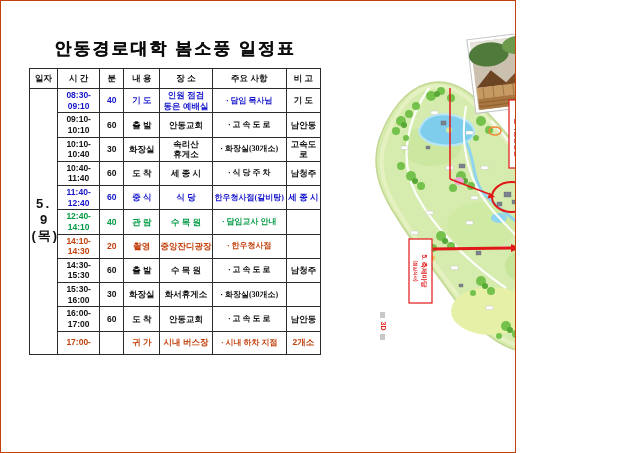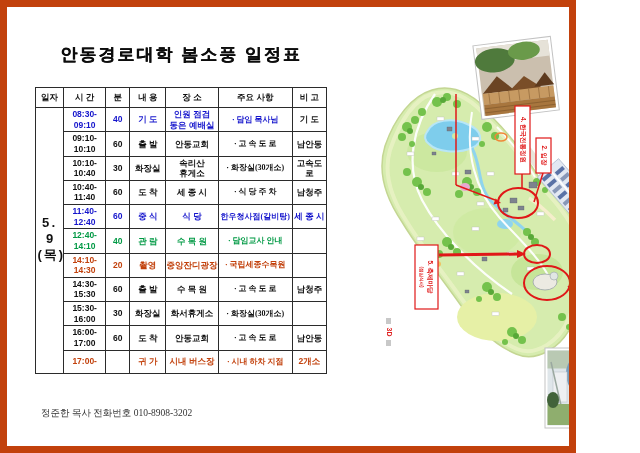--- a/index.html
+++ b/index.html
@@ -3,7 +3,7 @@
 <meta charset="utf-8">
 <style>
   html,body{margin:0;padding:0;background:#fff;}
-  .page{position:relative;width:576px;height:453px;background:#fff;border:7px solid #c2410c;
+  .page{position:relative;width:516px;height:453px;background:#fff;border:1px solid #c2410c;
         box-sizing:border-box;overflow:hidden;font-family:"Liberation Sans",sans-serif;}
   .title{position:absolute;left:24px;top:36px;width:300px;text-align:center;
          font-size:17px;font-weight:bold;letter-spacing:2px;color:#0c0c0c;

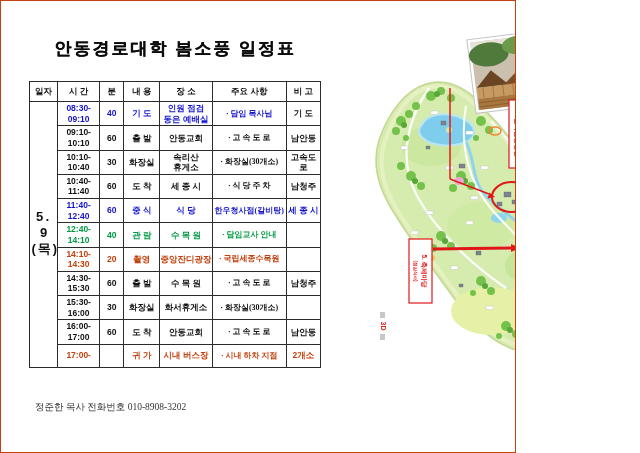--- a/index.html
+++ b/index.html
@@ -8,7 +8,7 @@
   .title{position:absolute;left:24px;top:36px;width:300px;text-align:center;
          font-size:17px;font-weight:bold;letter-spacing:2px;color:#0c0c0c;
          text-shadow:0.6px 0 #0c0c0c;}
-  table.sched{position:absolute;left:28px;top:80px;width:292px;border-collapse:collapse;
+  table.sched{position:absolute;left:28px;top:67px;width:292px;border-collapse:collapse;
          table-layout:fixed;}
   .sched th,.sched td{border:1px solid #2b2b2b;text-align:center;vertical-align:middle;
          font-weight:bold;font-size:8.5px;line-height:1.25;padding:1px 0;

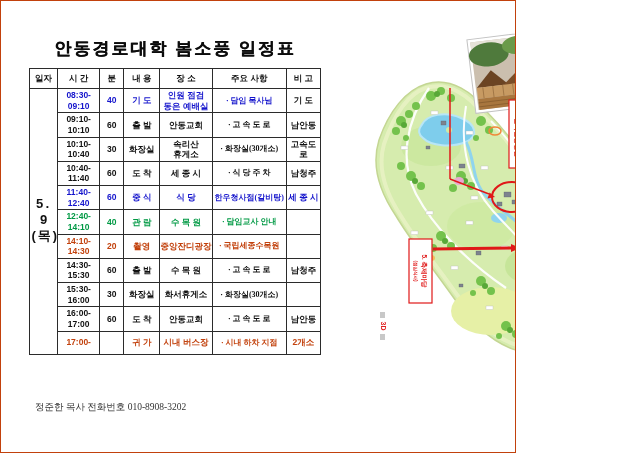--- a/index.html
+++ b/index.html
@@ -120,7 +120,7 @@
           <td>20</td>
           <td>촬영</td>
           <td>중앙잔디광장</td>
-          <td class="detail">· 국립세종수목원</td>
+          <td class="detail">· 한우청사점</td>
           <td></td>
         </tr>
         <tr class="c-black">

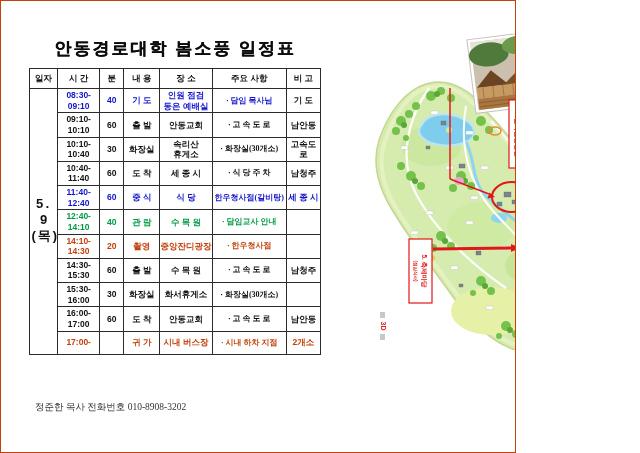--- a/index.html
+++ b/index.html
@@ -162,7 +162,6 @@
   </table>
 
   <div class="contacts">
-    <div>정준한 목사 전화번호 010-8908-3202</div>
   </div>
 
   <svg style="position:absolute;left:370px;top:25px;" width="270" height="420" viewBox="0 0 270 420">

